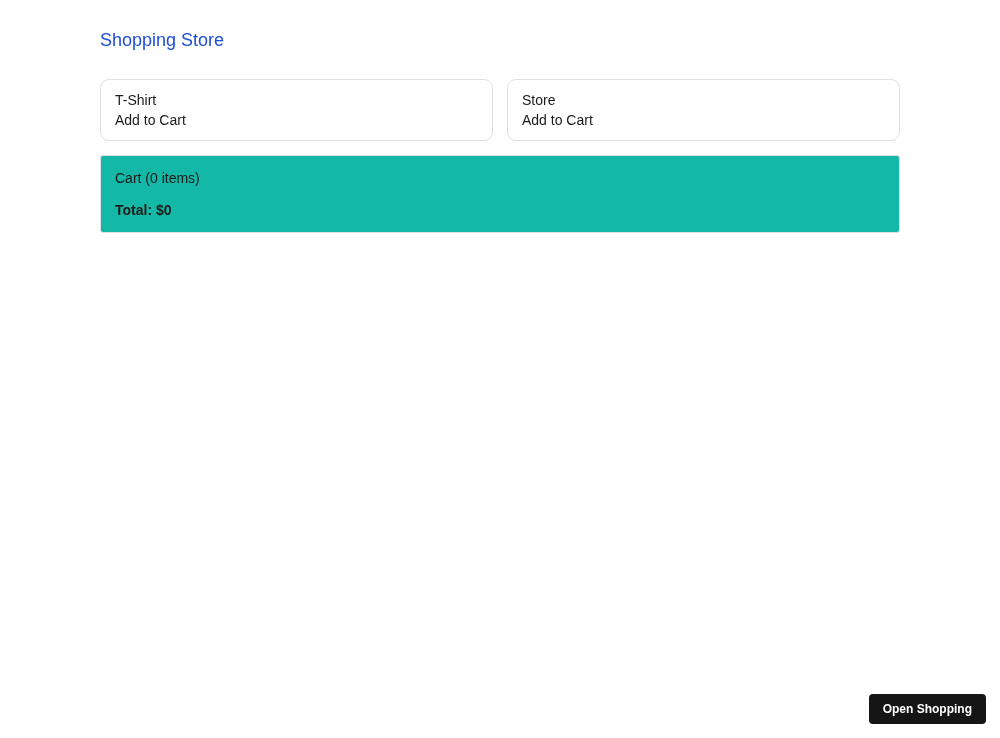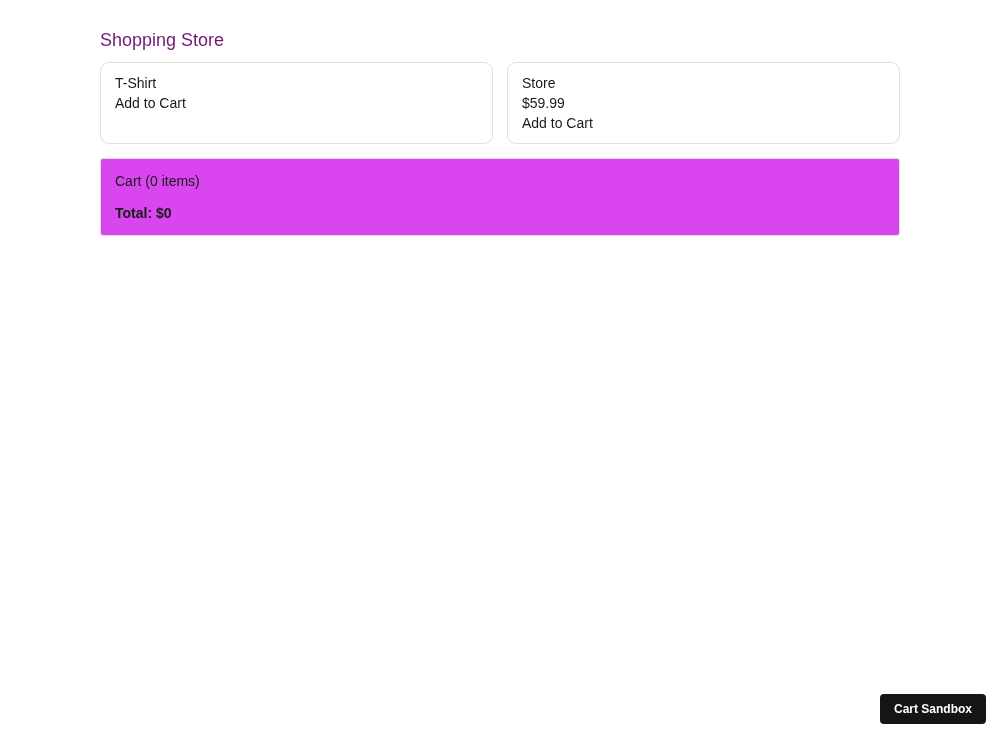--- a/index.html
+++ b/index.html
@@ -21,8 +21,8 @@
     h1.page-title {
       font-size: 18px;
       font-weight: 400;
-      margin-bottom: 11px;
-      color: #701a75;
+      margin-bottom: 28px;
+      color: #1d4ed8;
     }
     .products {
       display: grid;

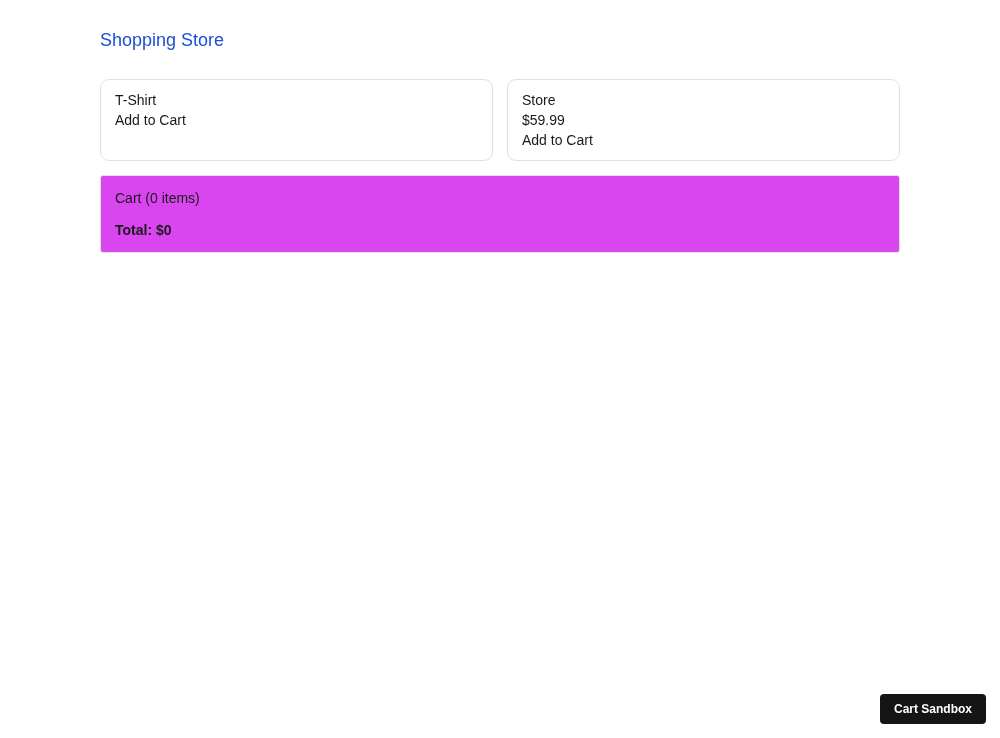--- a/index.html
+++ b/index.html
@@ -98,7 +98,6 @@
     </div>
     <div class="product-card">
       <div class="product-name">Store</div>
-      <div class="product-price">$59.99</div>
       <button class="add-to-cart">Add to Cart</button>
     </div>
   </div>

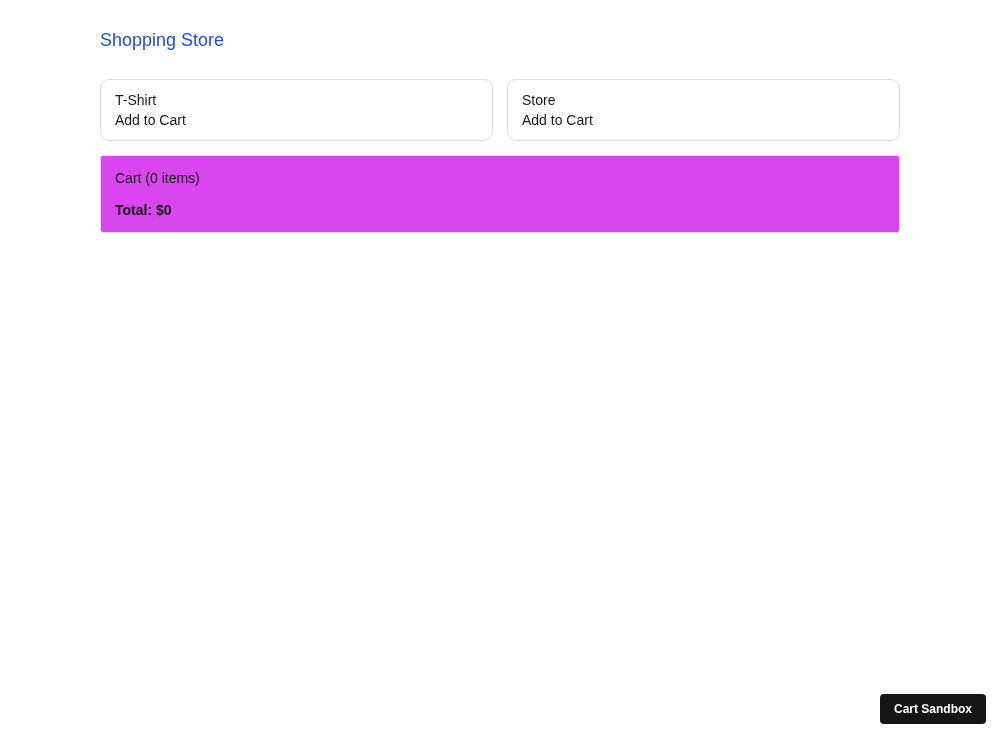--- a/index.html
+++ b/index.html
@@ -59,7 +59,7 @@
       border: 1px solid #e0e0e0;
       border-radius: 3px;
       padding: 14px;
-      background: #d946ef;
+      background: #14b8a6;
     }
     .cart-header {
       font-size: 14px;

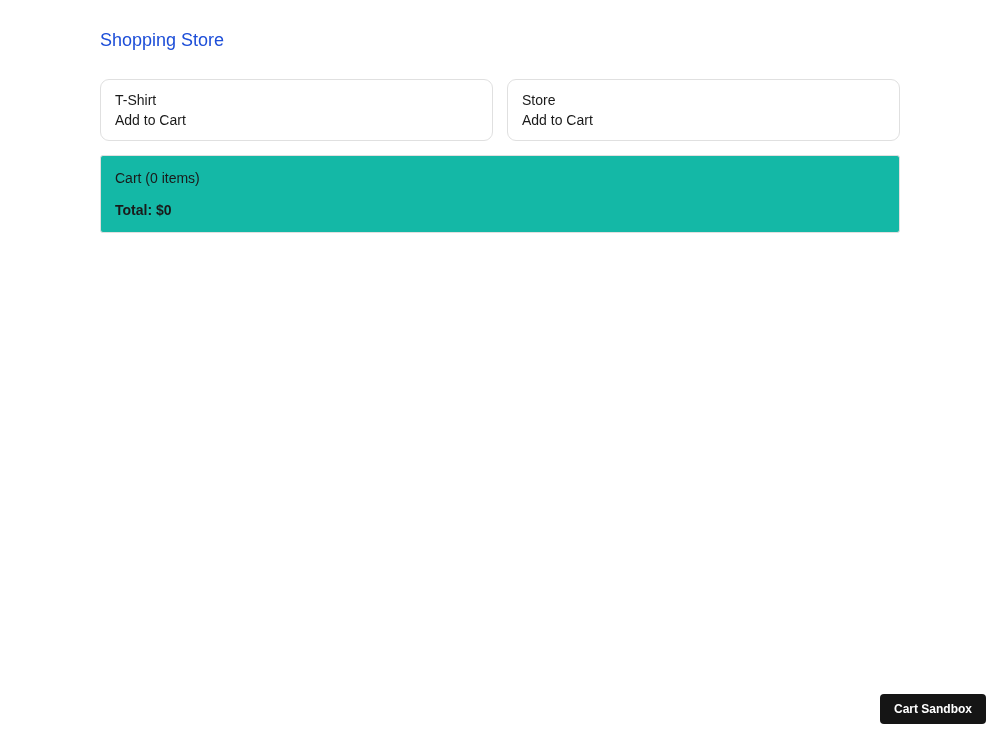--- a/index.html
+++ b/index.html
@@ -108,6 +108,6 @@
   </div>
 </div>
 
-<button class="open-sandbox">Cart Sandbox</button>
+<button class="open-sandbox">Open Shopping</button>
 
 </body></html>

